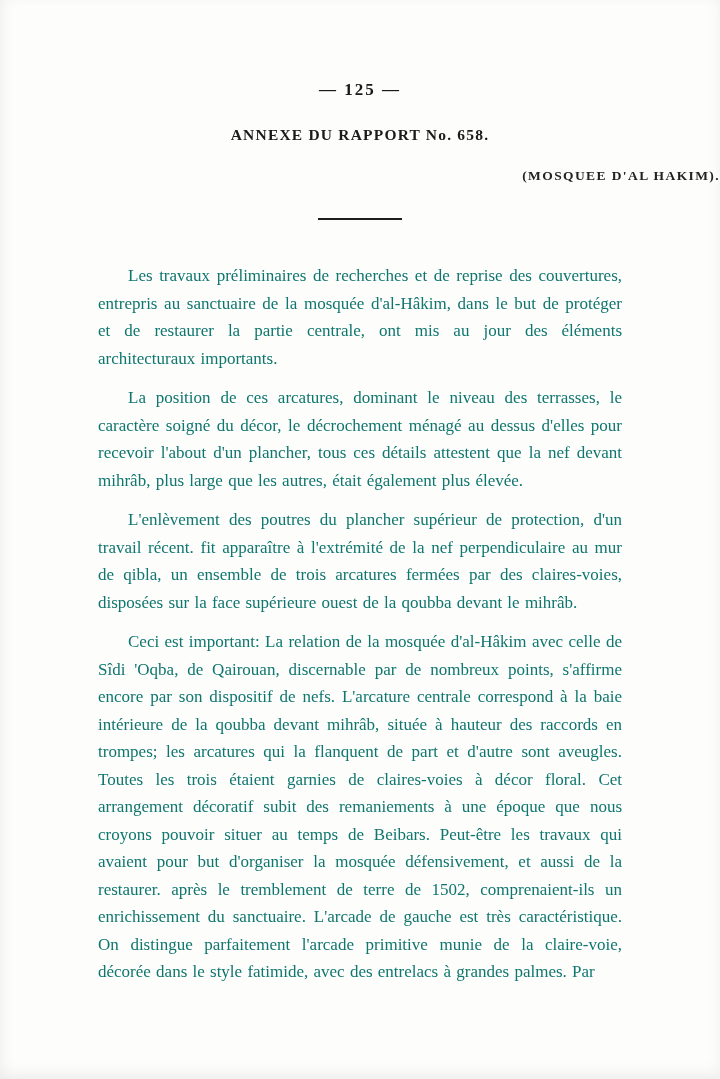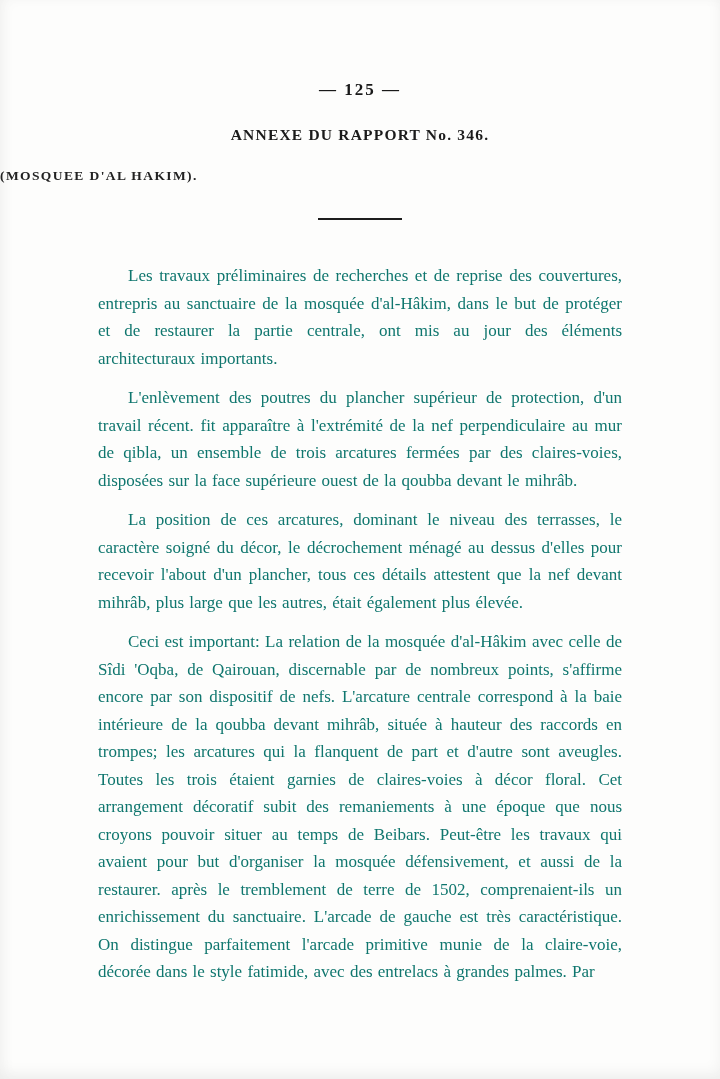--- a/index.html
+++ b/index.html
@@ -78,7 +78,7 @@
 
   <div class="page-number">— 125 —</div>
 
-  <div class="report-title">ANNEXE DU RAPPORT No. 346.</div>
+  <div class="report-title">ANNEXE DU RAPPORT No. 658.</div>
 
   <div class="report-subtitle">(MOSQUEE D'AL HAKIM).</div>
 

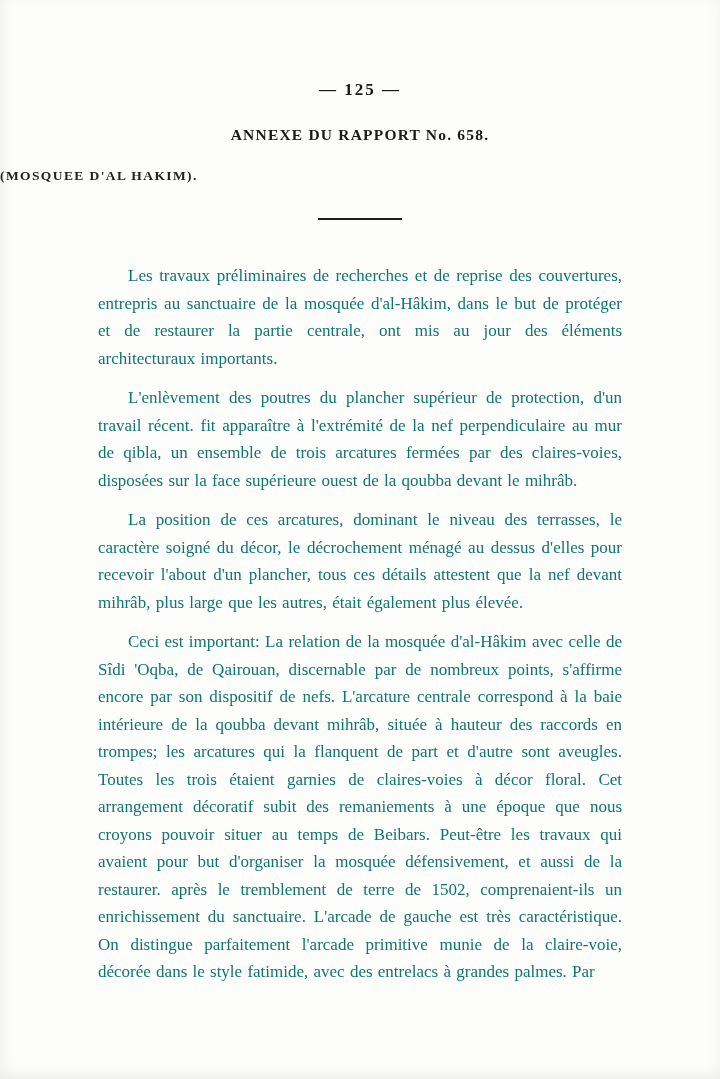--- a/index.html
+++ b/index.html
@@ -42,7 +42,7 @@
 
   .report-subtitle {
     margin-top: 24px;
-    text-align: left;
+    text-align: right;
     font-size: 13.5px;
     font-weight: bold;
     letter-spacing: 1.4px;

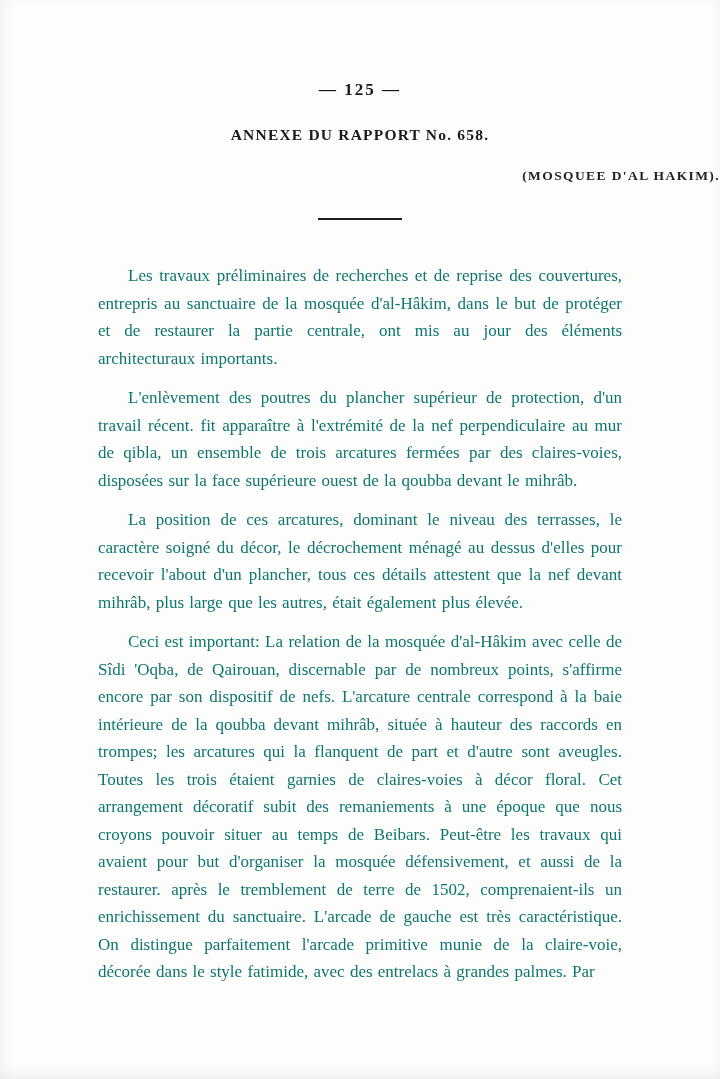--- a/index.html
+++ b/index.html
@@ -86,8 +86,8 @@
 
   <div class="body-text">
     <p>Les travaux préliminaires de recherches et de reprise des couvertures, entrepris au sanctuaire de la mosquée d'al-Hâkim, dans le but de protéger et de restaurer la partie centrale, ont mis au jour des éléments architecturaux importants.</p>
+    <p>La position de ces arcatures, dominant le niveau des terrasses, le caractère soigné du décor, le décrochement ménagé au dessus d'elles pour recevoir l'about d'un plancher, tous ces détails attestent que la nef devant mihrâb, plus large que les autres, était également plus élevée.</p>
     <p>L'enlèvement des poutres du plancher supérieur de protection, d'un travail récent. fit apparaître à l'extrémité de la nef perpendiculaire au mur de qibla, un ensemble de trois arcatures fermées par des claires-voies, disposées sur la face supérieure ouest de la qoubba devant le mihrâb.</p>
-    <p>La position de ces arcatures, dominant le niveau des terrasses, le caractère soigné du décor, le décrochement ménagé au dessus d'elles pour recevoir l'about d'un plancher, tous ces détails attestent que la nef devant mihrâb, plus large que les autres, était également plus élevée.</p>
     <p>Ceci est important: La relation de la mosquée d'al-Hâkim avec celle de Sîdi 'Oqba, de Qairouan, discernable par de nombreux points, s'affirme encore par son dispositif de nefs. L'arcature centrale correspond à la baie intérieure de la qoubba devant mihrâb, située à hauteur des raccords en trompes; les arcatures qui la flanquent de part et d'autre sont aveugles. Toutes les trois étaient garnies de claires-voies à décor floral. Cet arrangement décoratif subit des remaniements à une époque que nous croyons pouvoir situer au temps de Beibars. Peut-être les travaux qui avaient pour but d'organiser la mosquée défensivement, et aussi de la restaurer. après le tremblement de terre de 1502, comprenaient-ils un enrichissement du sanctuaire. L'arcade de gauche est très caractéristique. On distingue parfaitement l'arcade primitive munie de la claire-voie, décorée dans le style fatimide, avec des entrelacs à grandes palmes. Par</p>
   </div>
 

